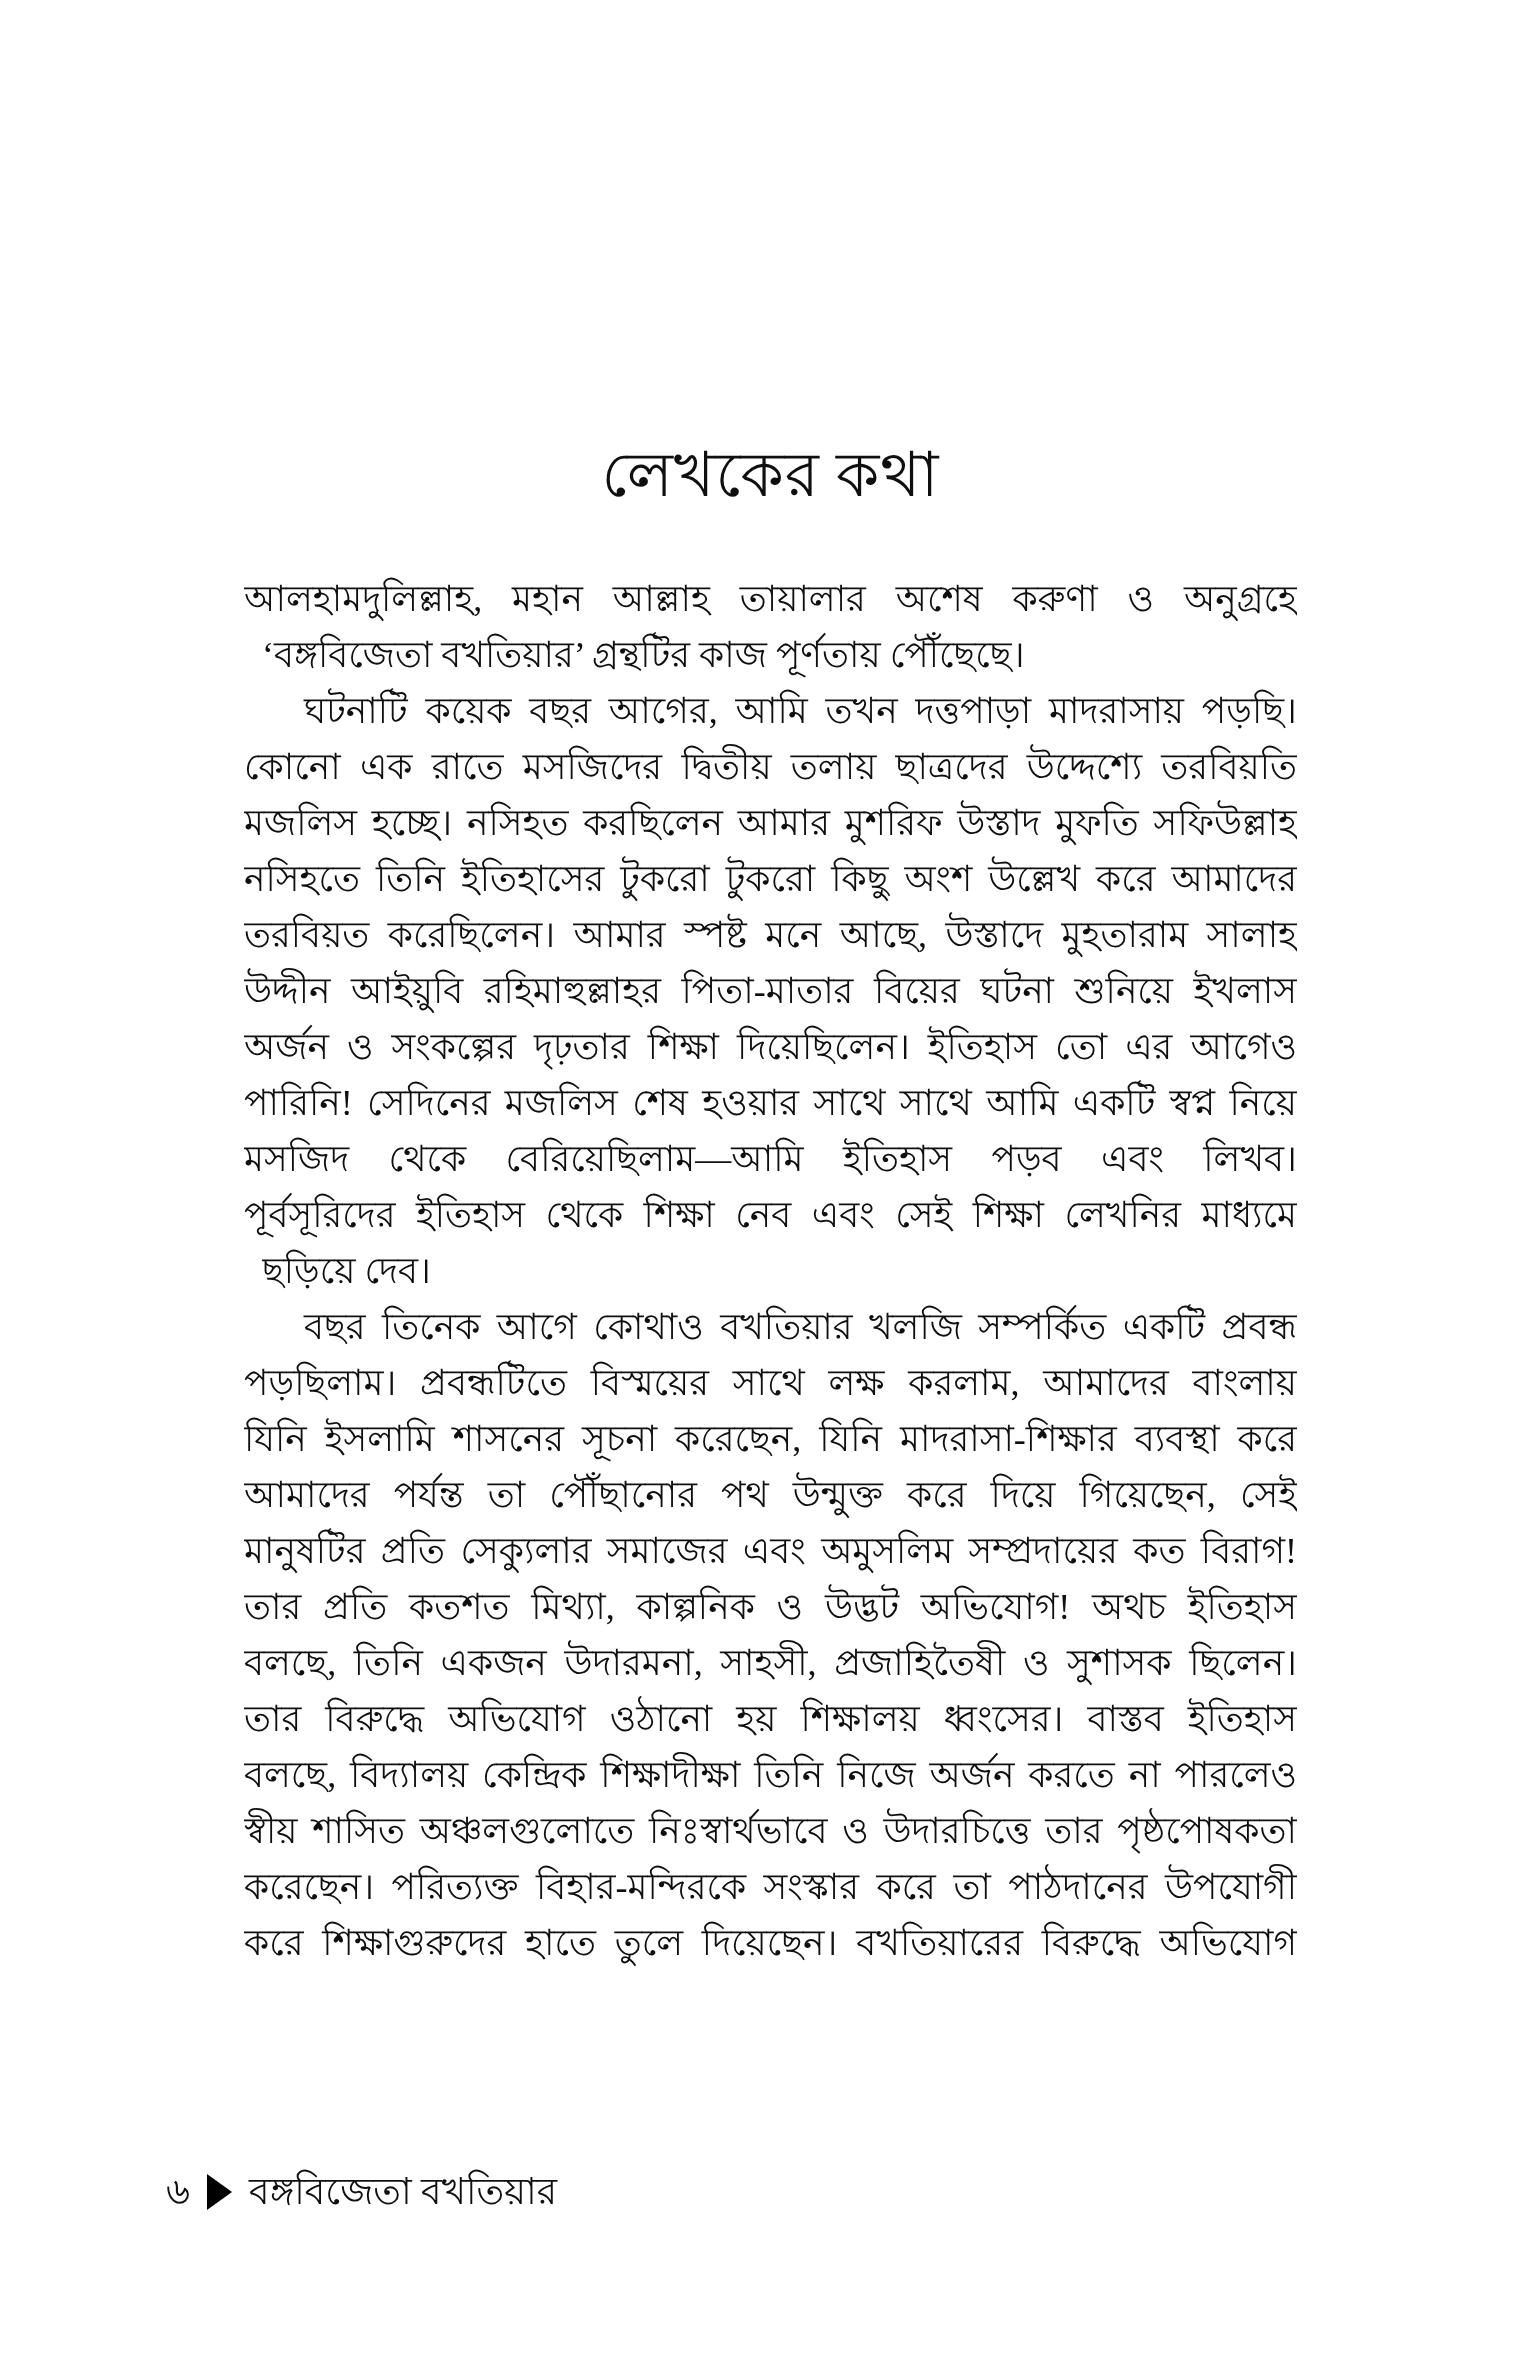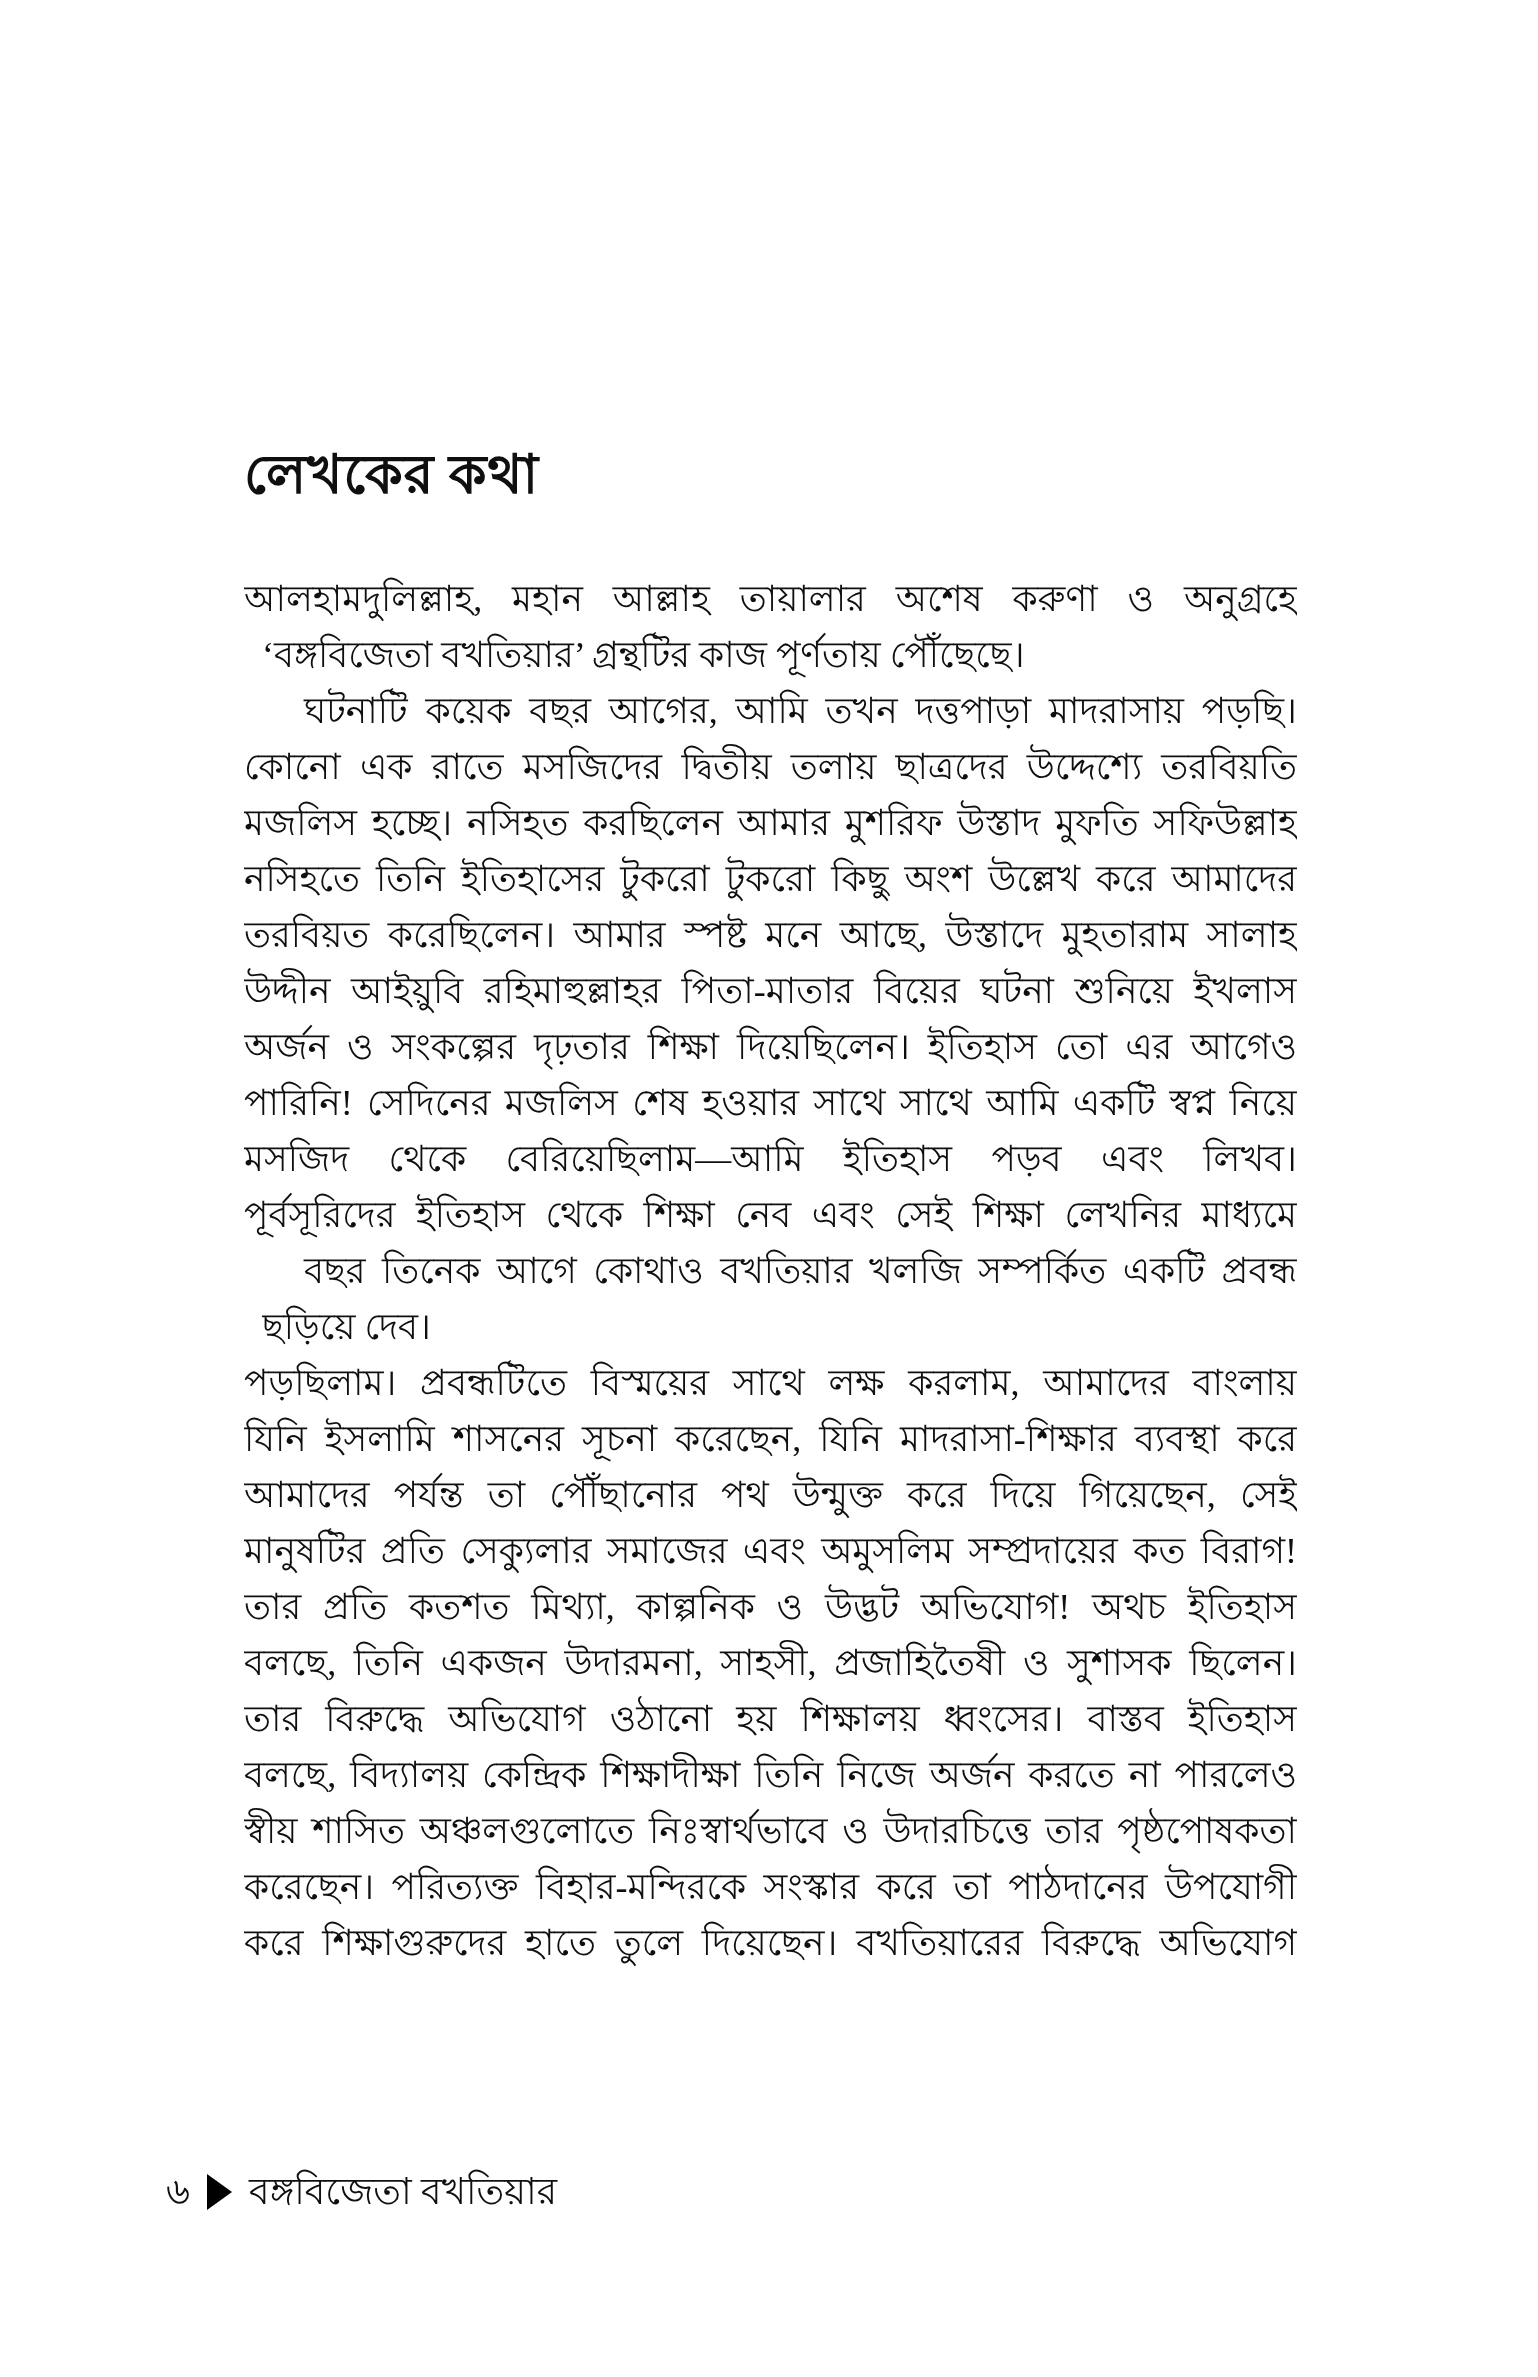--- a/index.html
+++ b/index.html
@@ -18,8 +18,9 @@
     top: 424px;
     width: 1053px;
     margin: 0;
-    font-size: 54px;
-    font-weight: 700;
+    text-align: center;
+    font-size: 62px;
+    font-weight: 400;
     line-height: 103px;
     letter-spacing: 0.9px;
   }

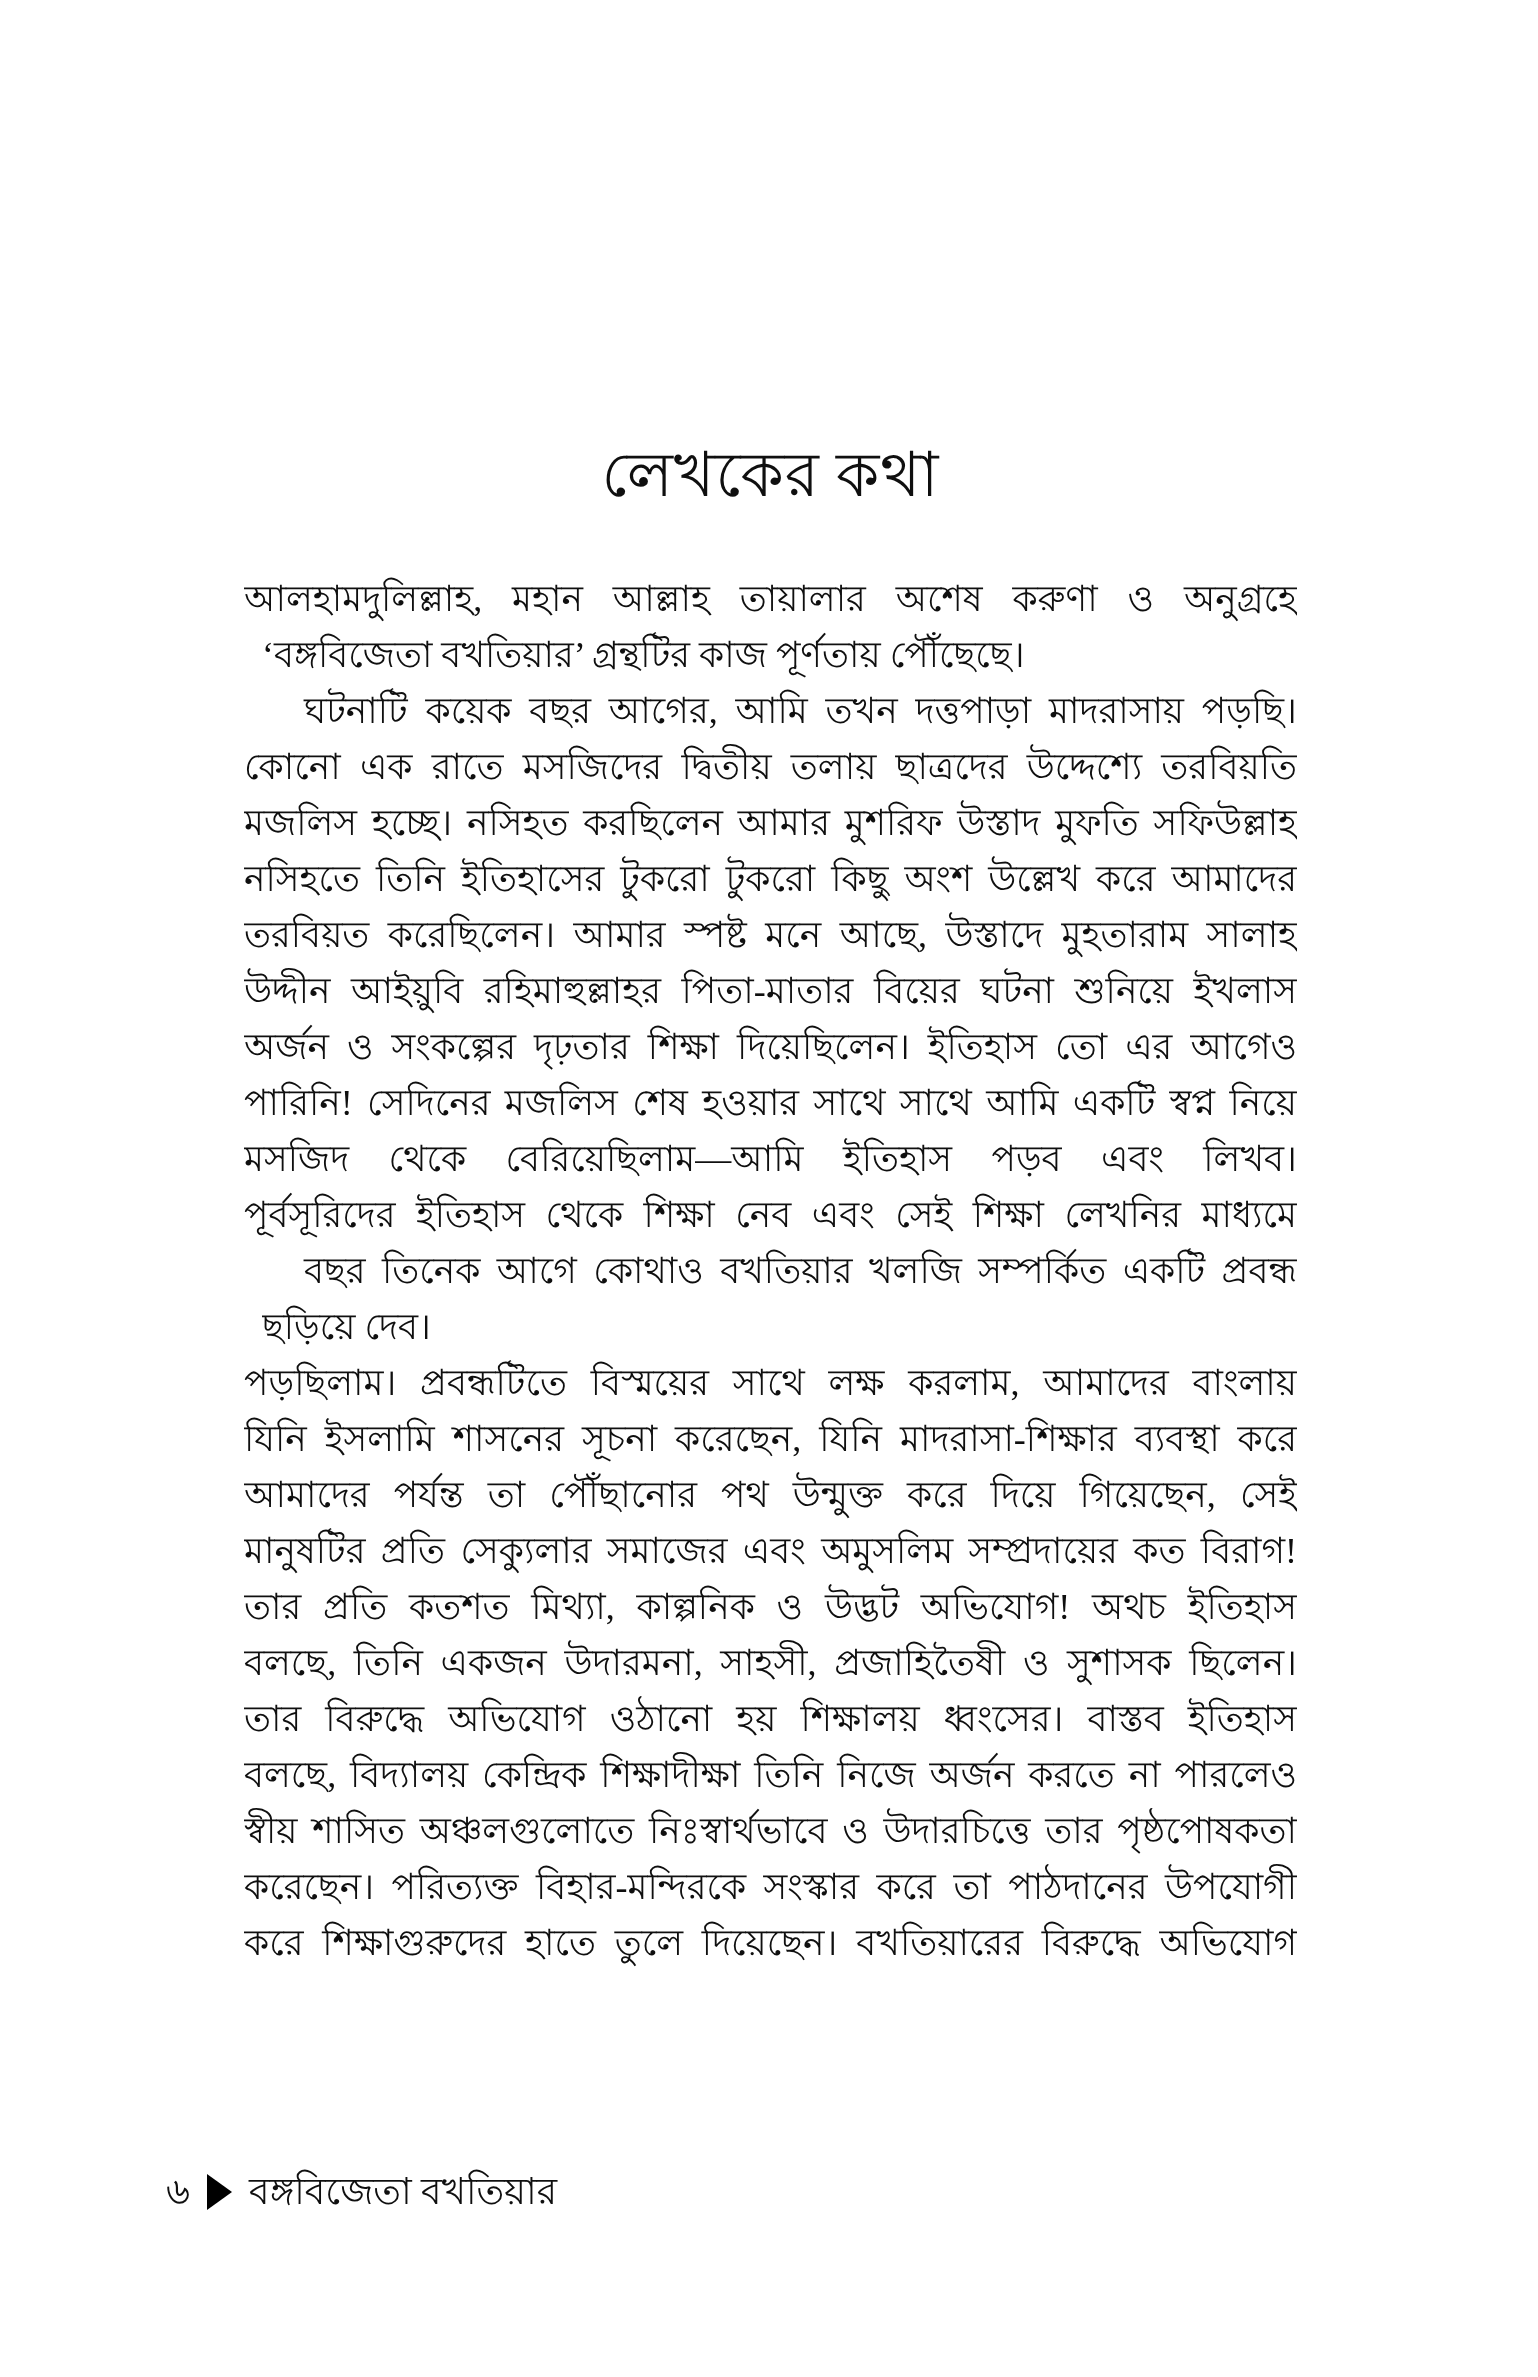--- a/index.html
+++ b/index.html
@@ -80,8 +80,8 @@
       <div class="line">পারিনি! সেদিনের মজলিস শেষ হওয়ার সাথে সাথে আমি একটি স্বপ্ন নিয়ে</div>
       <div class="line">মসজিদ থেকে বেরিয়েছিলাম—আমি ইতিহাস পড়ব এবং লিখব।</div>
       <div class="line">পূর্বসূরিদের ইতিহাস থেকে শিক্ষা নেব এবং সেই শিক্ষা লেখনির মাধ্যমে</div>
+      <div class="line para-end">ছড়িয়ে দেব।</div>
       <div class="line indent">বছর তিনেক আগে কোথাও বখতিয়ার খলজি সম্পর্কিত একটি প্রবন্ধ</div>
-      <div class="line para-end">ছড়িয়ে দেব।</div>
       <div class="line">পড়ছিলাম। প্রবন্ধটিতে বিস্ময়ের সাথে লক্ষ করলাম, আমাদের বাংলায়</div>
       <div class="line">যিনি ইসলামি শাসনের সূচনা করেছেন, যিনি মাদরাসা-শিক্ষার ব্যবস্থা করে</div>
       <div class="line">আমাদের পর্যন্ত তা পৌঁছানোর পথ উন্মুক্ত করে দিয়ে গিয়েছেন, সেই</div>

